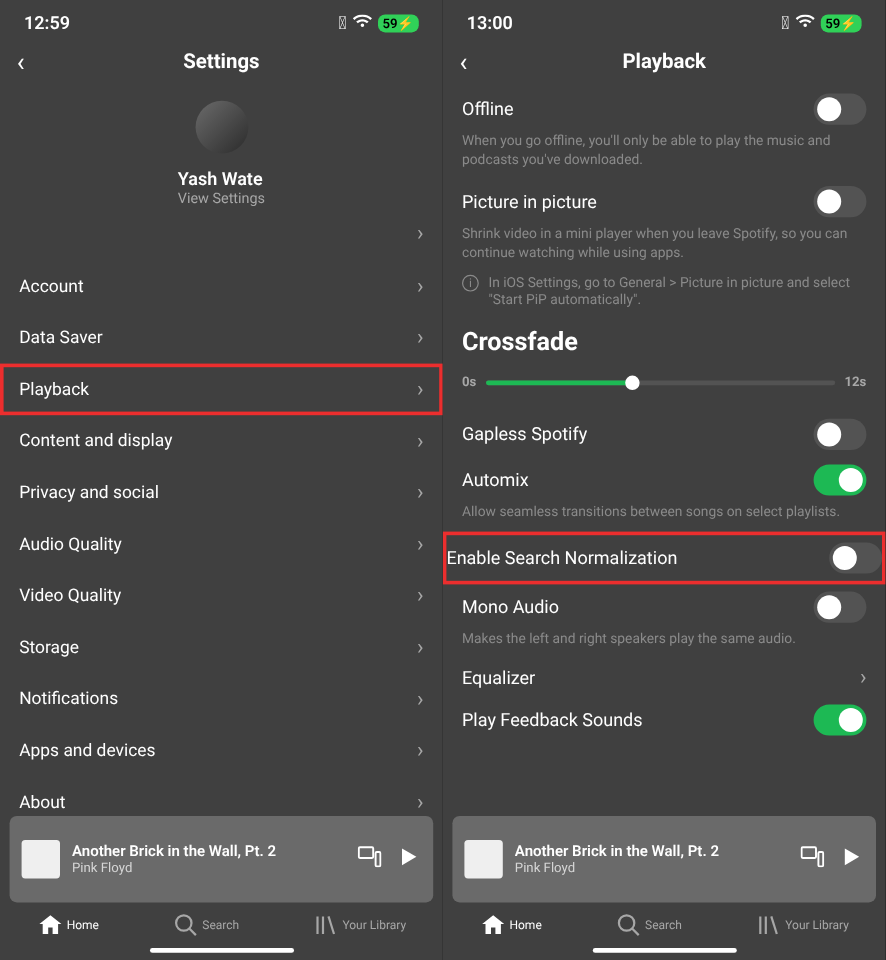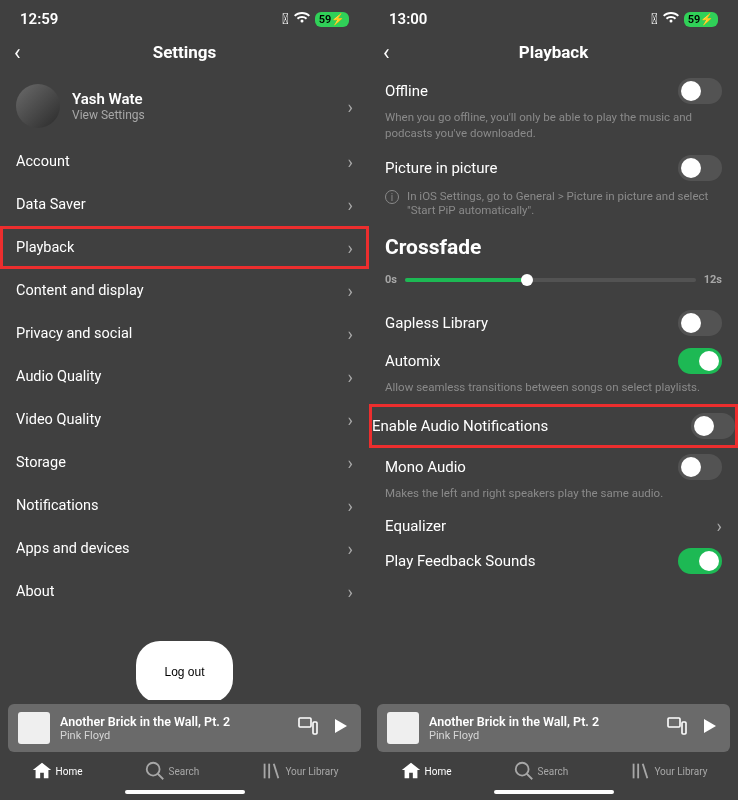--- a/index.html
+++ b/index.html
@@ -48,6 +48,7 @@
       align-items: center;
       gap: 12px;
       padding: 12px 0;
+      flex-direction: column;
     }
     .avatar {
       width: 44px;

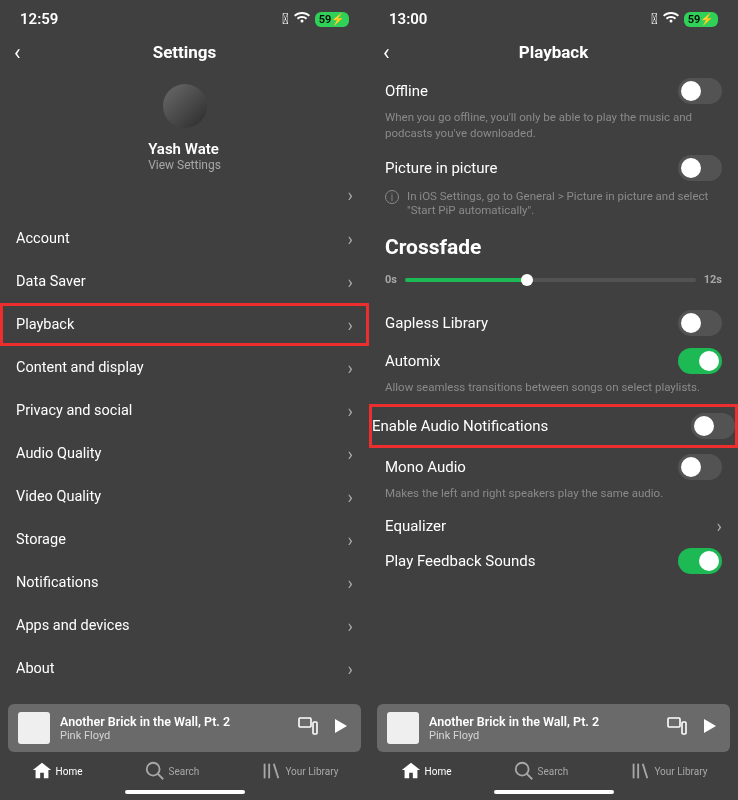--- a/index.html
+++ b/index.html
@@ -330,6 +330,7 @@
       <span>Picture in picture</span>
       <div class="toggle"></div>
     </div>
+    <div class="setting-sub">Shrink video in a mini player when you leave Spotify, so you can continue watching while using apps.</div>
     <div class="info-row">
       <span class="info-icon">i</span>
       <span>In iOS Settings, go to General &gt; Picture in picture and select "Start PiP automatically".</span>

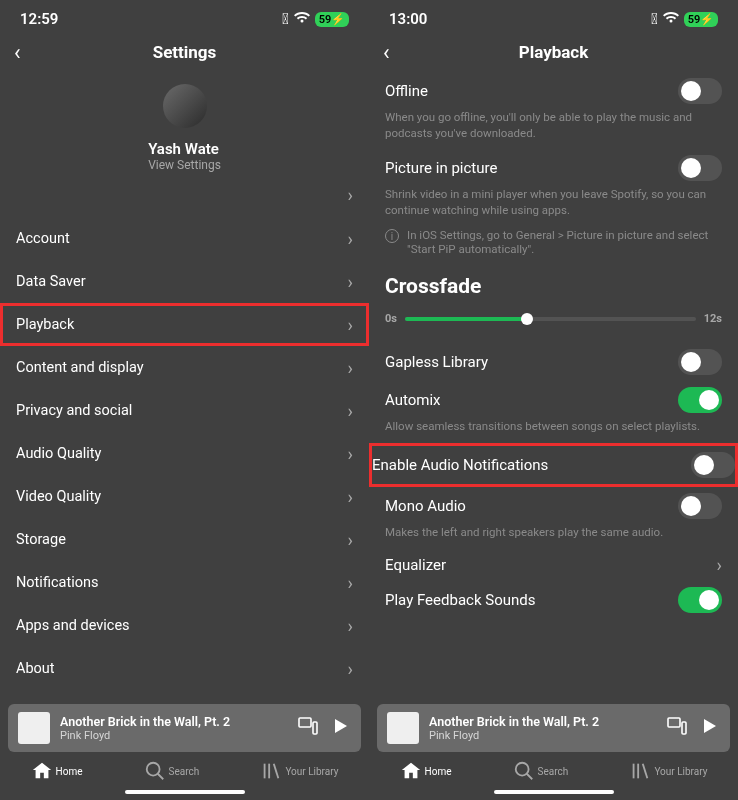--- a/index.html
+++ b/index.html
@@ -347,7 +347,7 @@
     </div>
 
     <div class="setting-row">
-      <span>Gapless Library</span>
+      <span>Gapless Spotify</span>
       <div class="toggle"></div>
     </div>
     <div class="setting-row">

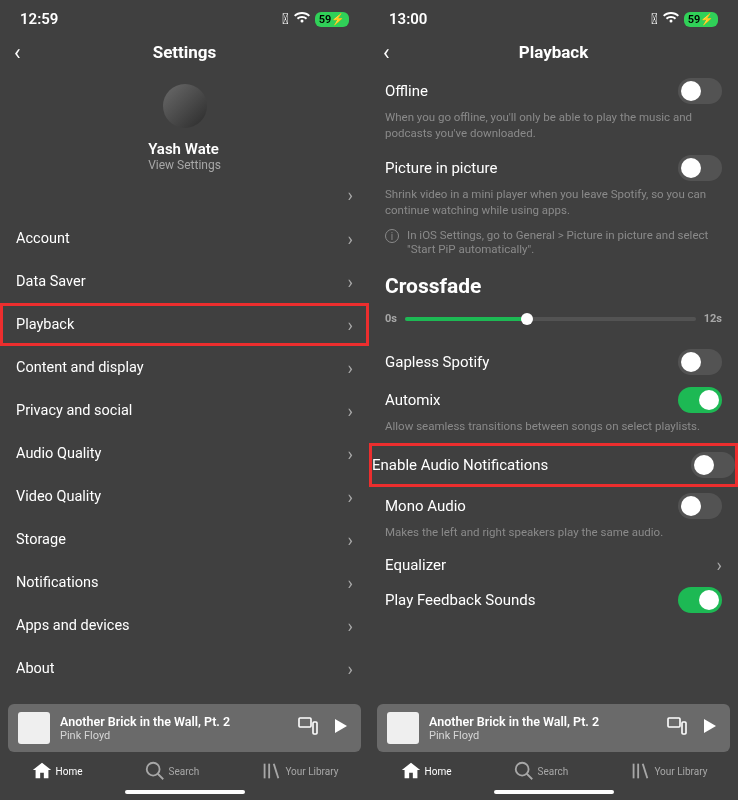--- a/index.html
+++ b/index.html
@@ -357,7 +357,7 @@
     <div class="setting-sub">Allow seamless transitions between songs on select playlists.</div>
 
     <div class="setting-row highlight-red">
-      <span>Enable Audio Notifications</span>
+      <span>Enable Search Normalization</span>
       <div class="toggle"></div>
     </div>
 

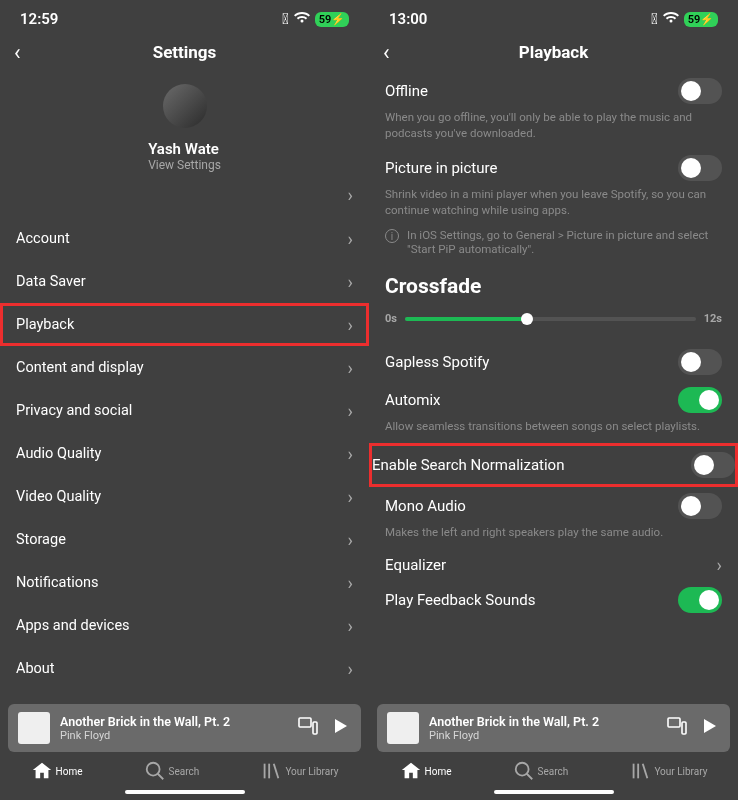--- a/index.html
+++ b/index.html
@@ -86,7 +86,7 @@
       margin: 4px 8px 0;
       background: #6a6a6a;
       border-radius: 6px;
-      padding: 8px 10px;
+      padding: 20px 10px;
       display: flex;
       align-items: center;
       gap: 10px;

